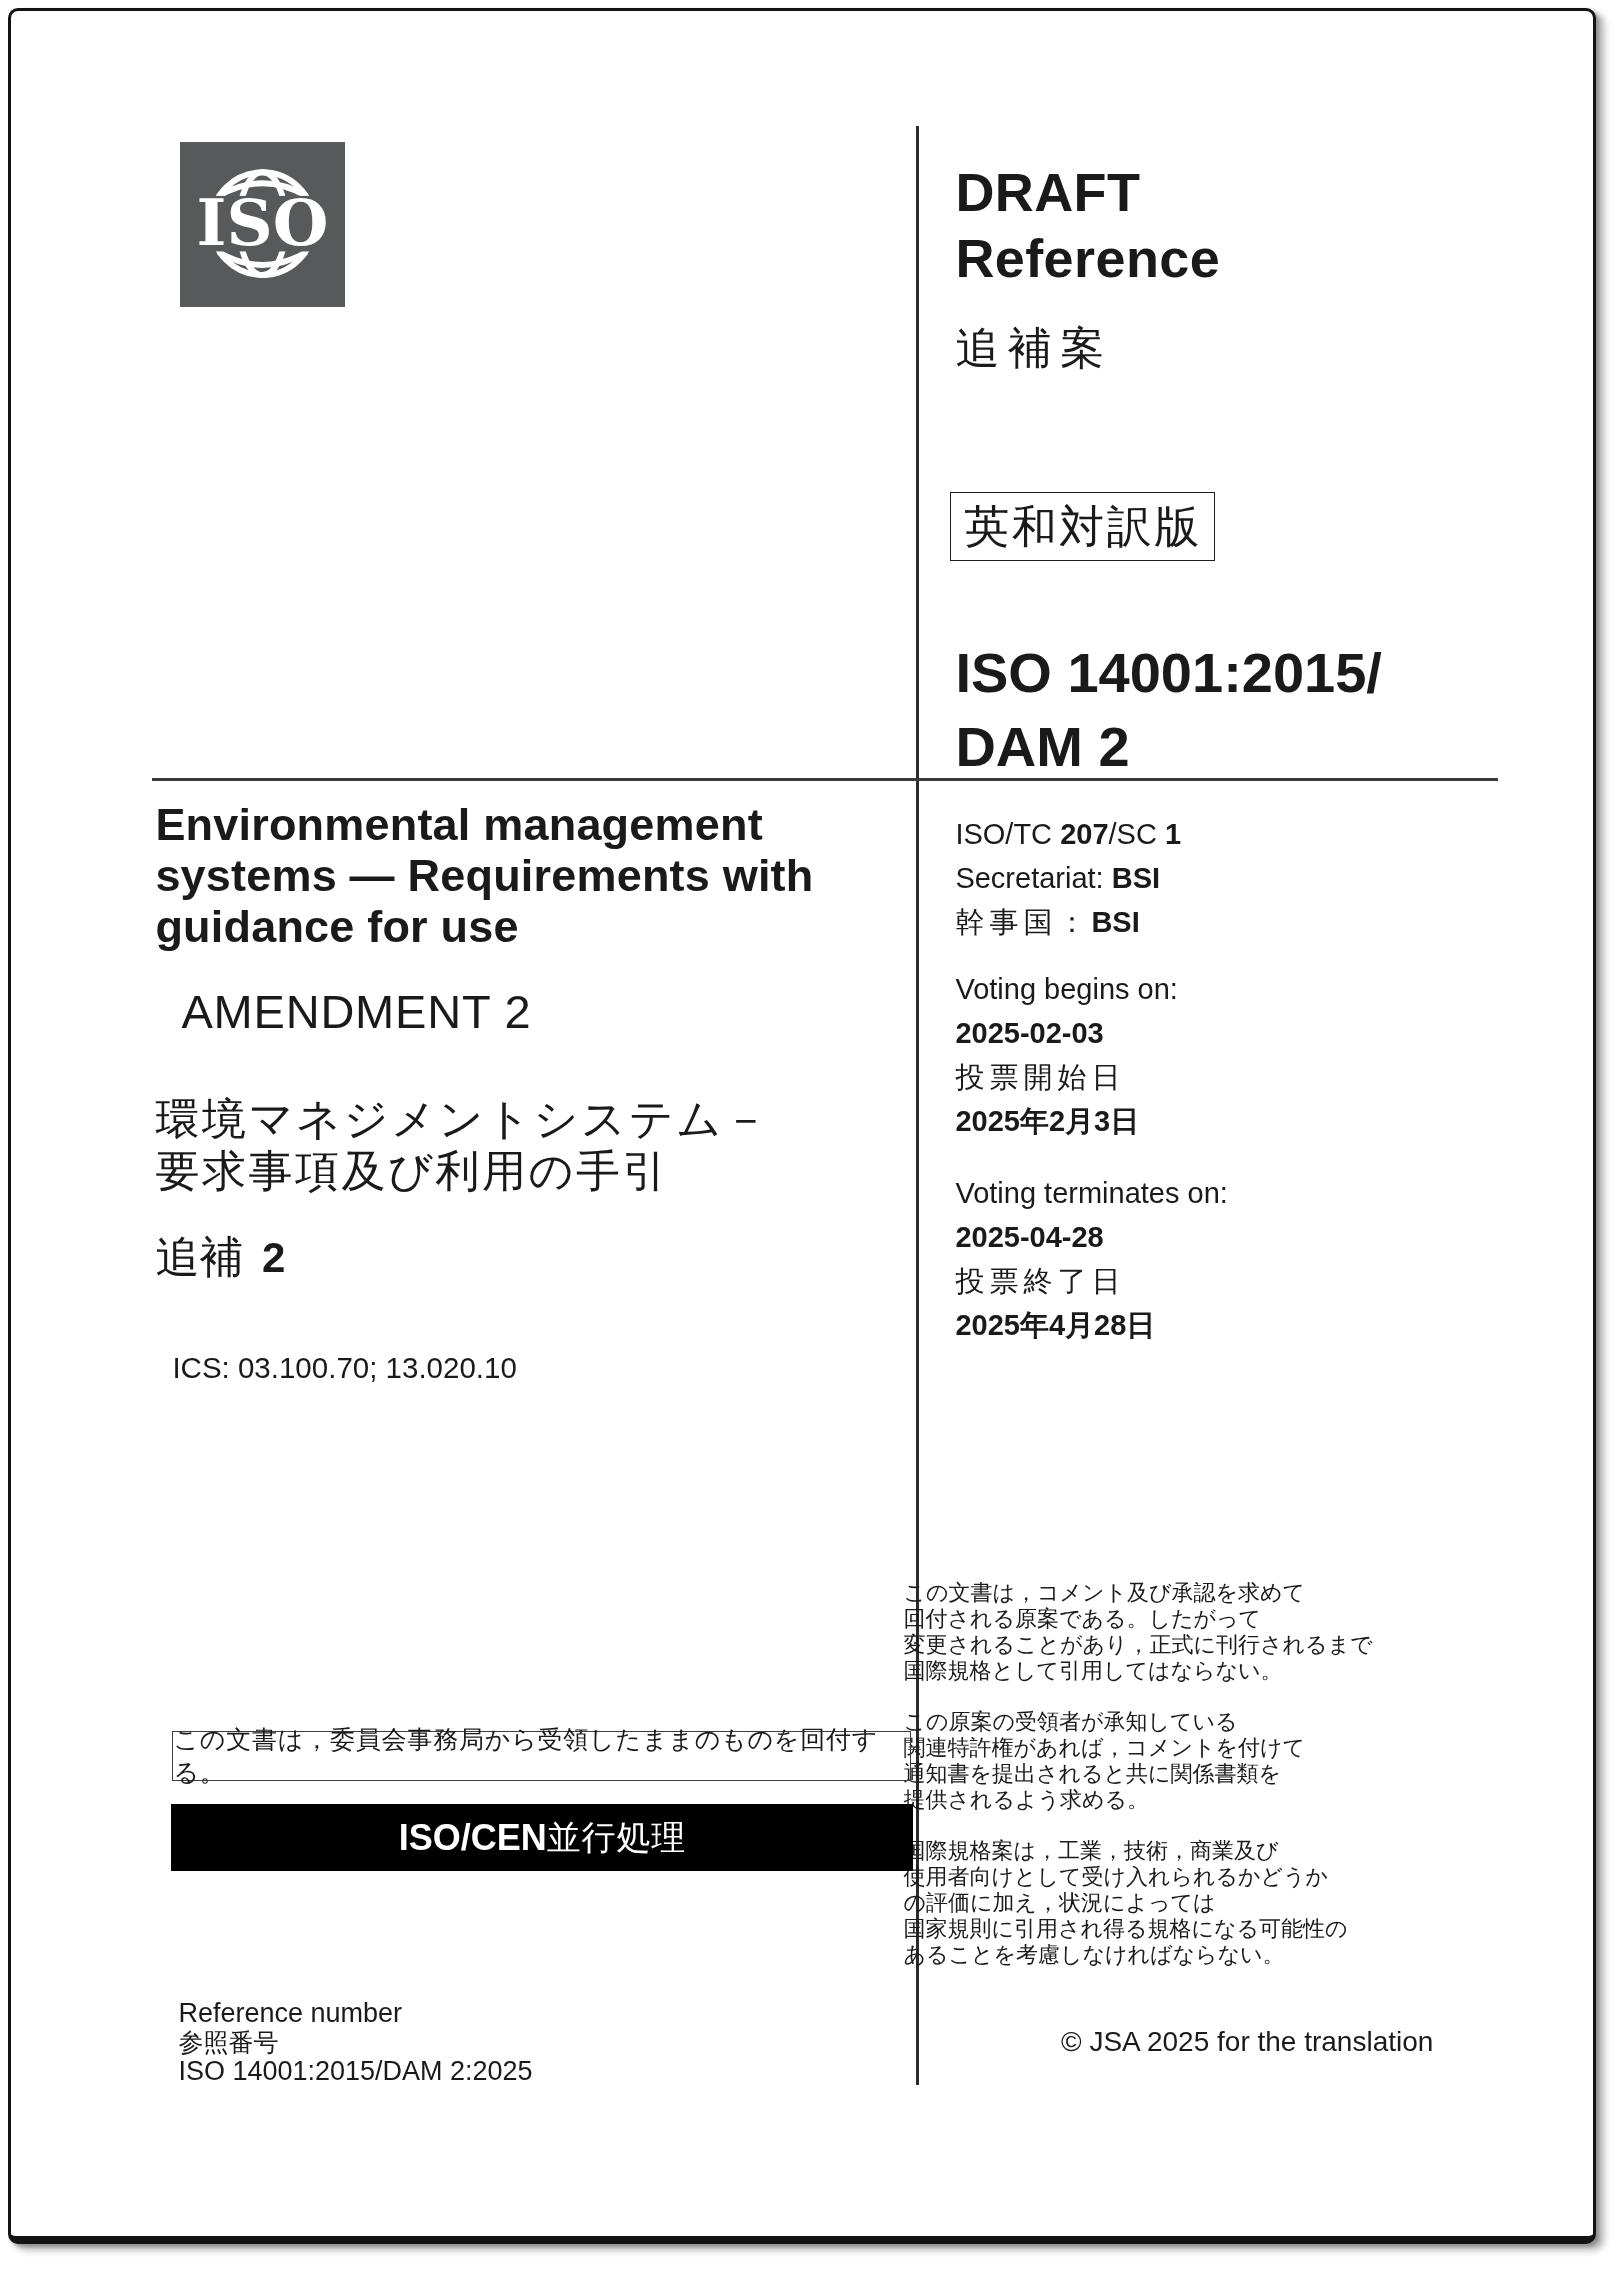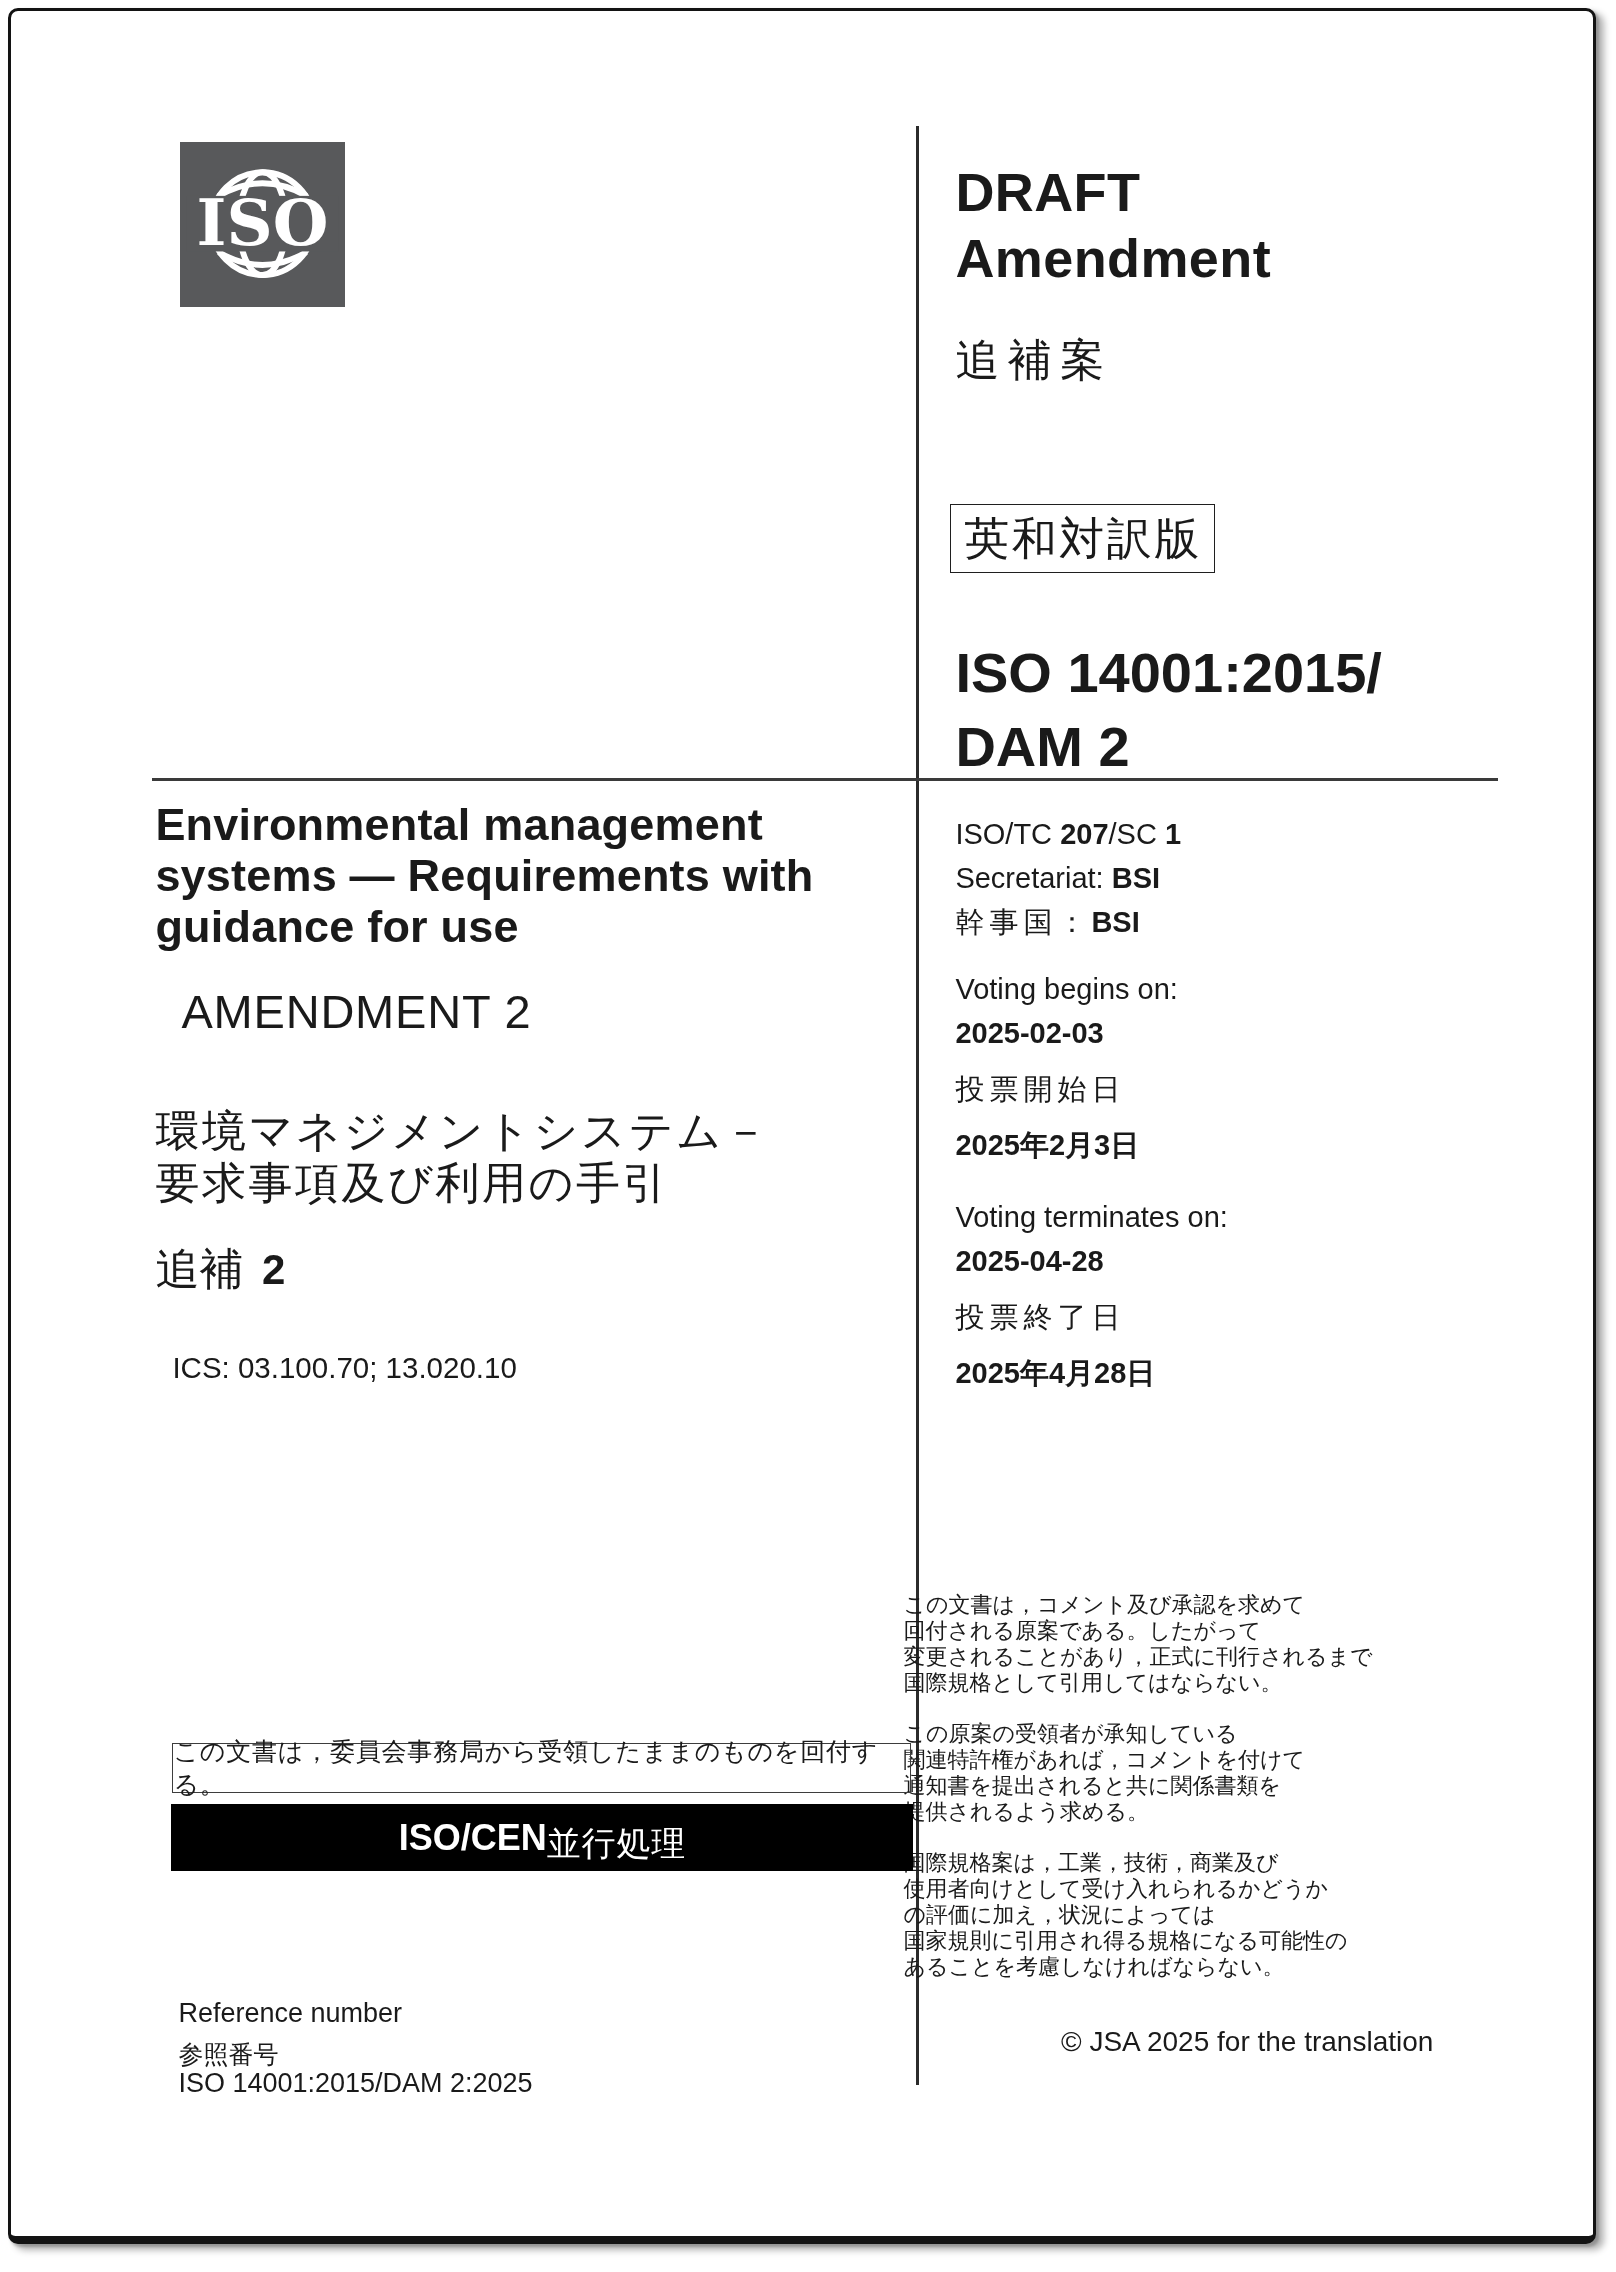--- a/index.html
+++ b/index.html
@@ -100,7 +100,7 @@
   <div class="abs hrule"></div>
 
   <div class="abs doc-type pre">DRAFT
-Amendment</div>
+Reference</div>
   <div class="abs doc-type-jp jp">追補案</div>
   <div class="abs badge jp">英和対訳版</div>
   <div class="abs std-ref pre">ISO 14001:2015/

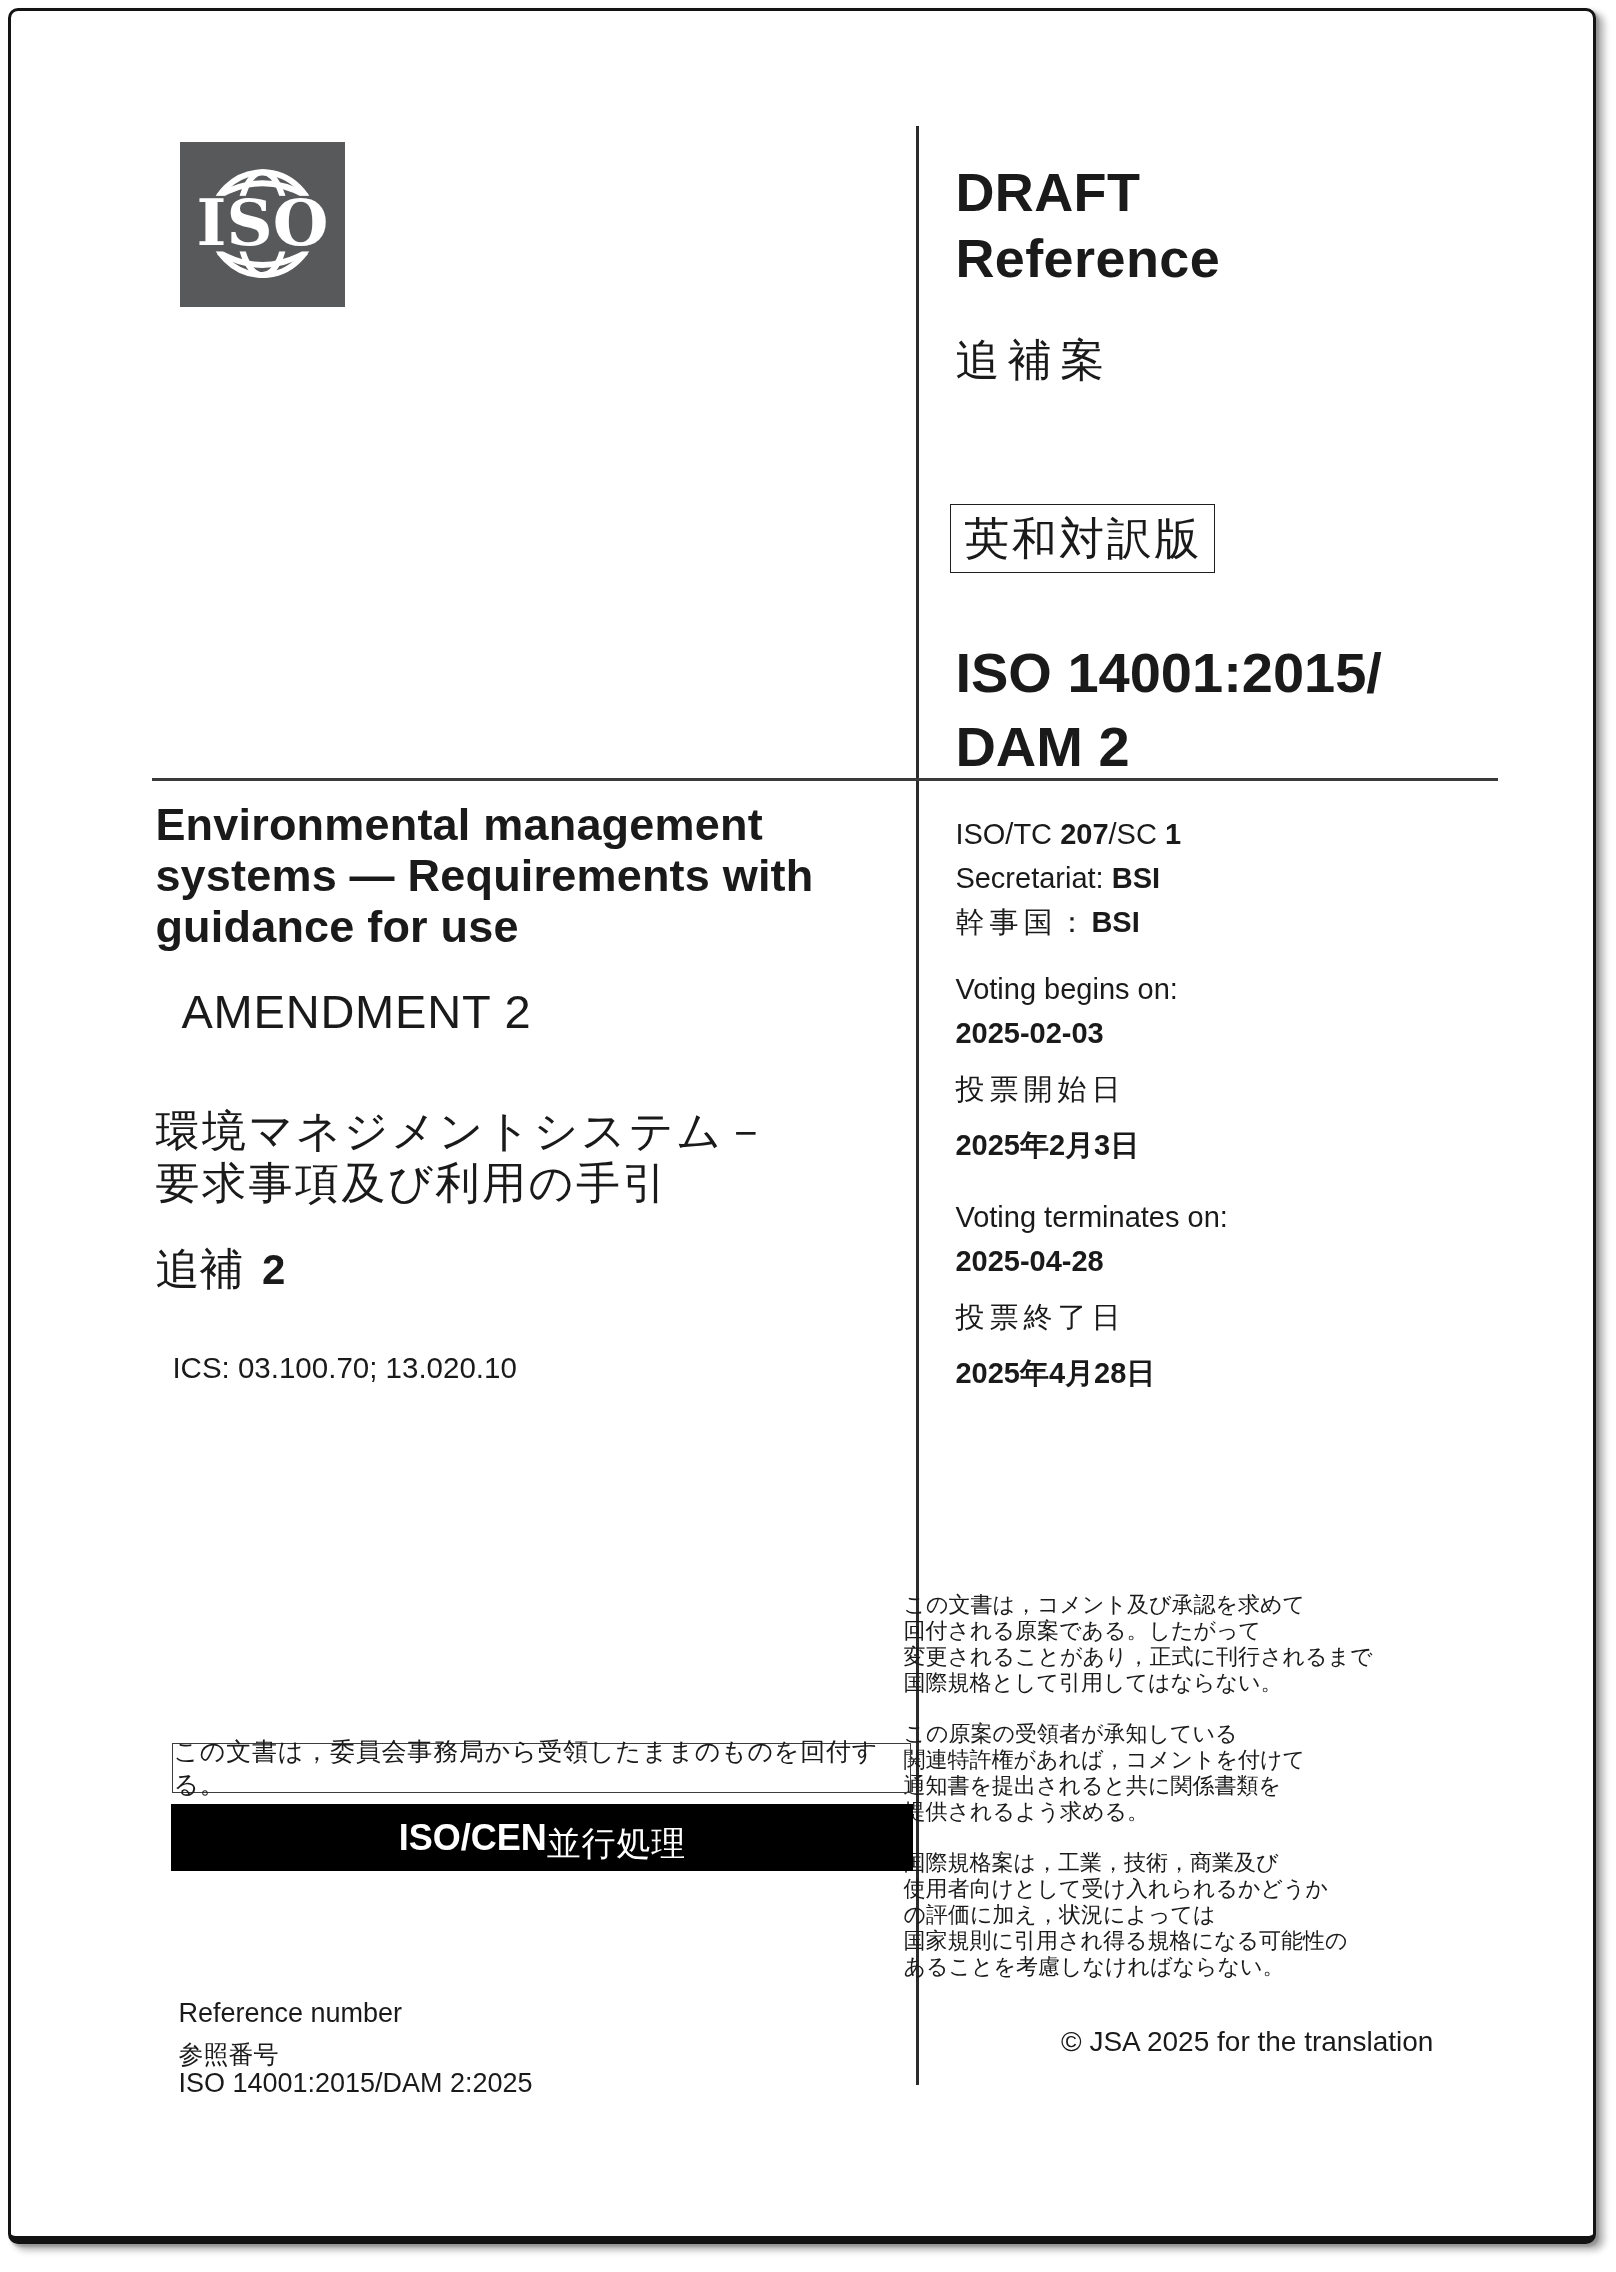--- a/index.html
+++ b/index.html
@@ -23,7 +23,7 @@
   }
   .abs{position:absolute;}
   .pre{white-space:pre-line;}
-  .jp{font-family:"Liberation Sans","Liberation Serif",serif;margin-top:12px;}
+  .jp{font-family:"Liberation Sans","Liberation Serif",serif;}
   .b{font-weight:bold;}
 
   

